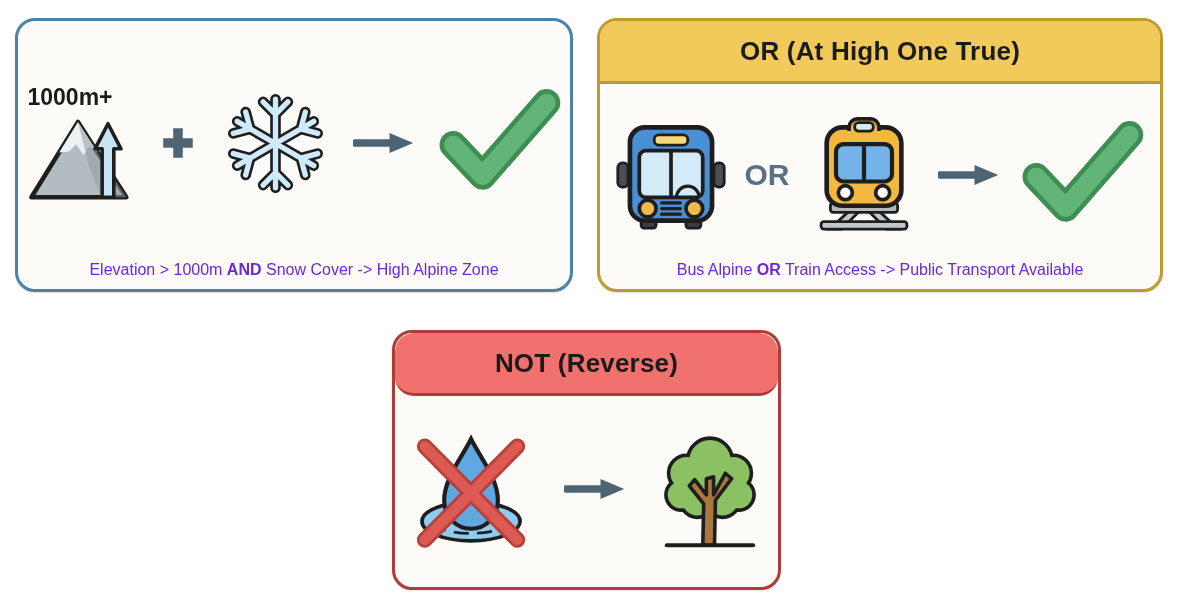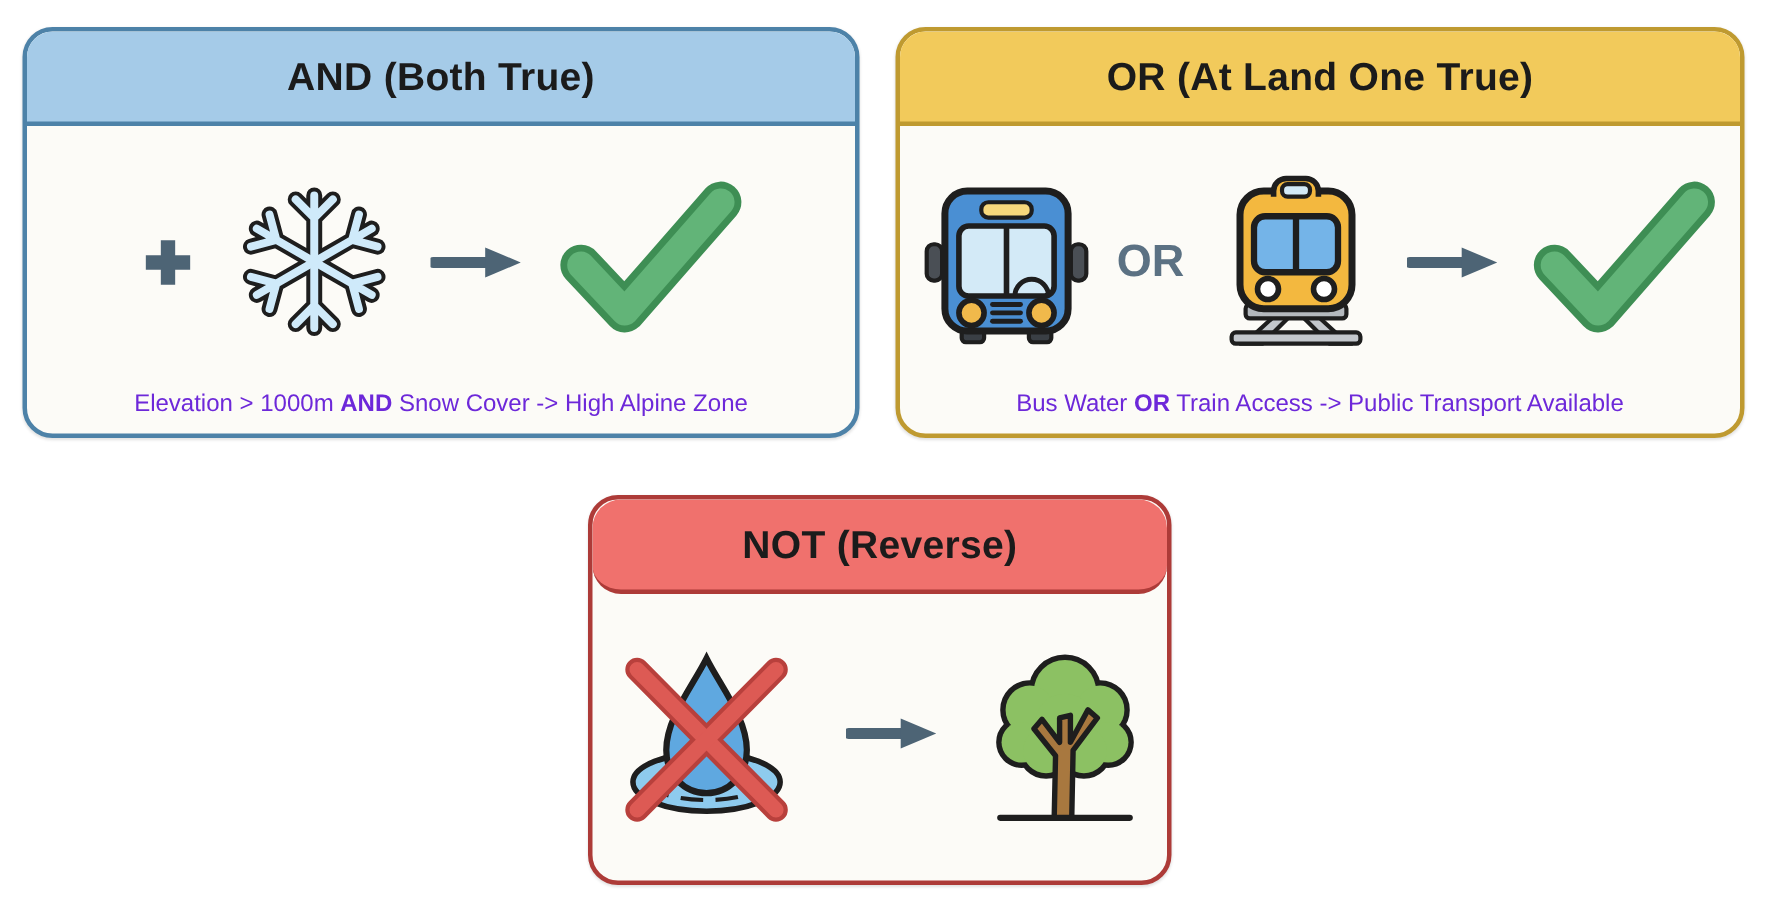--- a/index.html
+++ b/index.html
@@ -52,9 +52,6 @@
 <body>
 
 <div class="card card-and">
-  <div class="card-header">
-    <span class="title"><b>AND</b><span> (Both True)</span></span>
-  </div>
   <div class="card-body">
     <div class="icon-row">
       <svg width="40" height="40" viewBox="0 0 46 46">

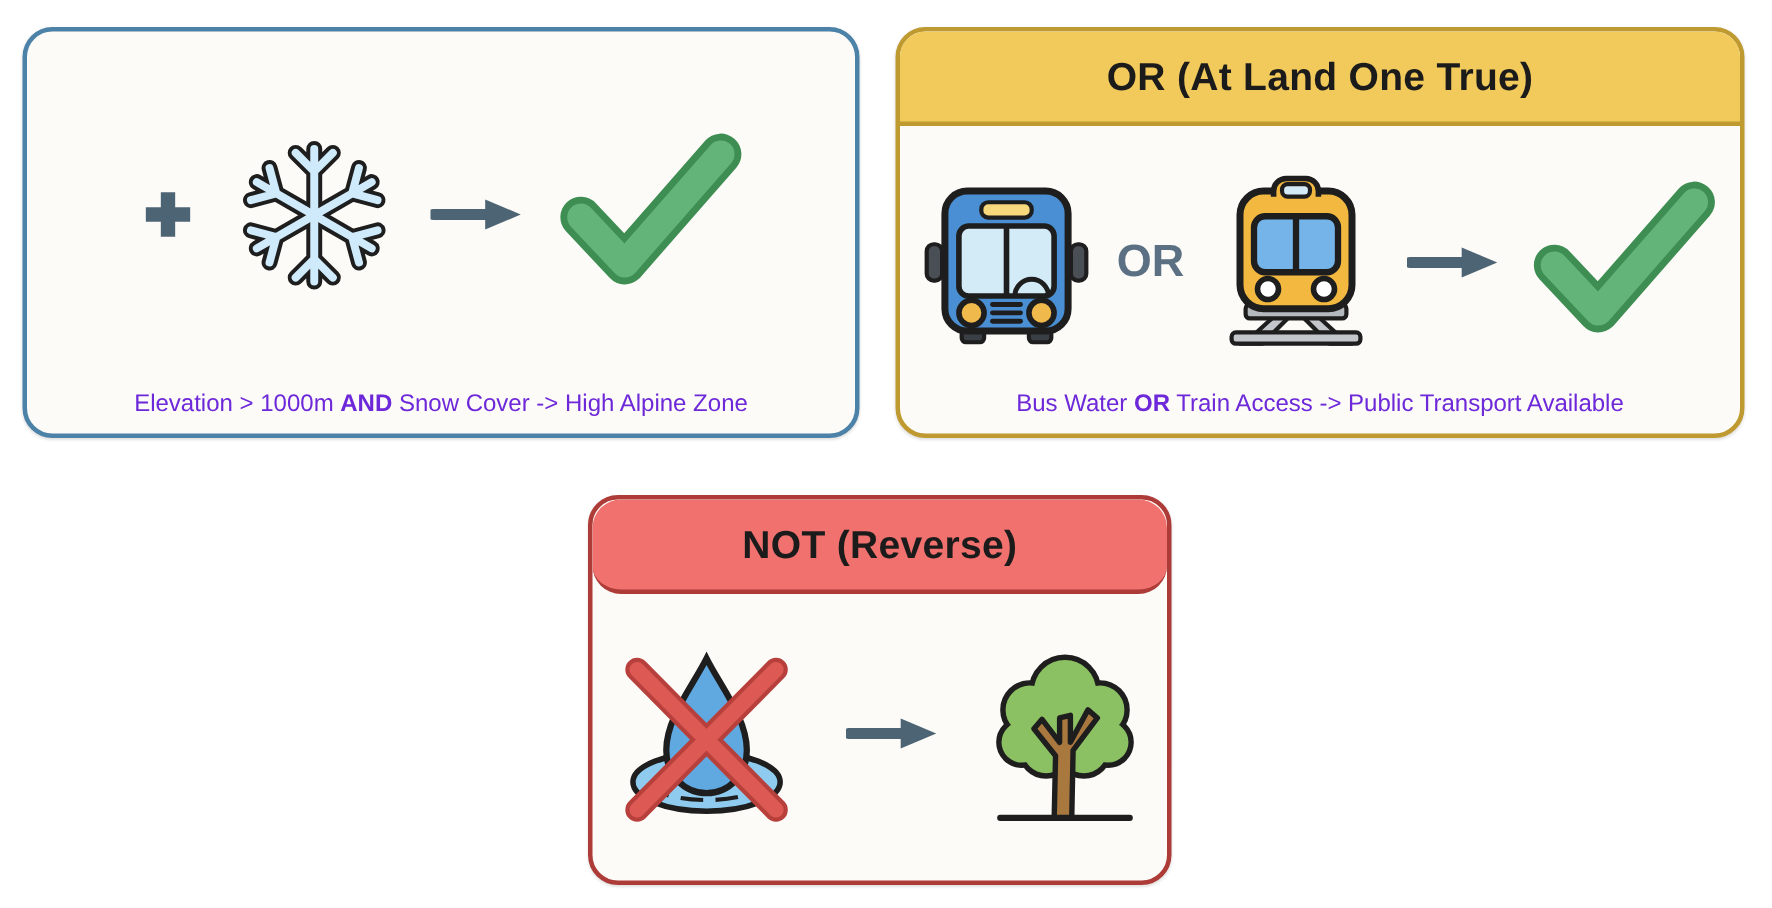--- a/index.html
+++ b/index.html
@@ -93,7 +93,7 @@
 
 <div class="card card-or">
   <div class="card-header">
-    <span class="title"><b>OR</b><span> (At Land One True)</span></span>
+    <span class="title"><b>OR</b><span> (At High One True)</span></span>
   </div>
   <div class="card-body">
     <div class="icon-row">

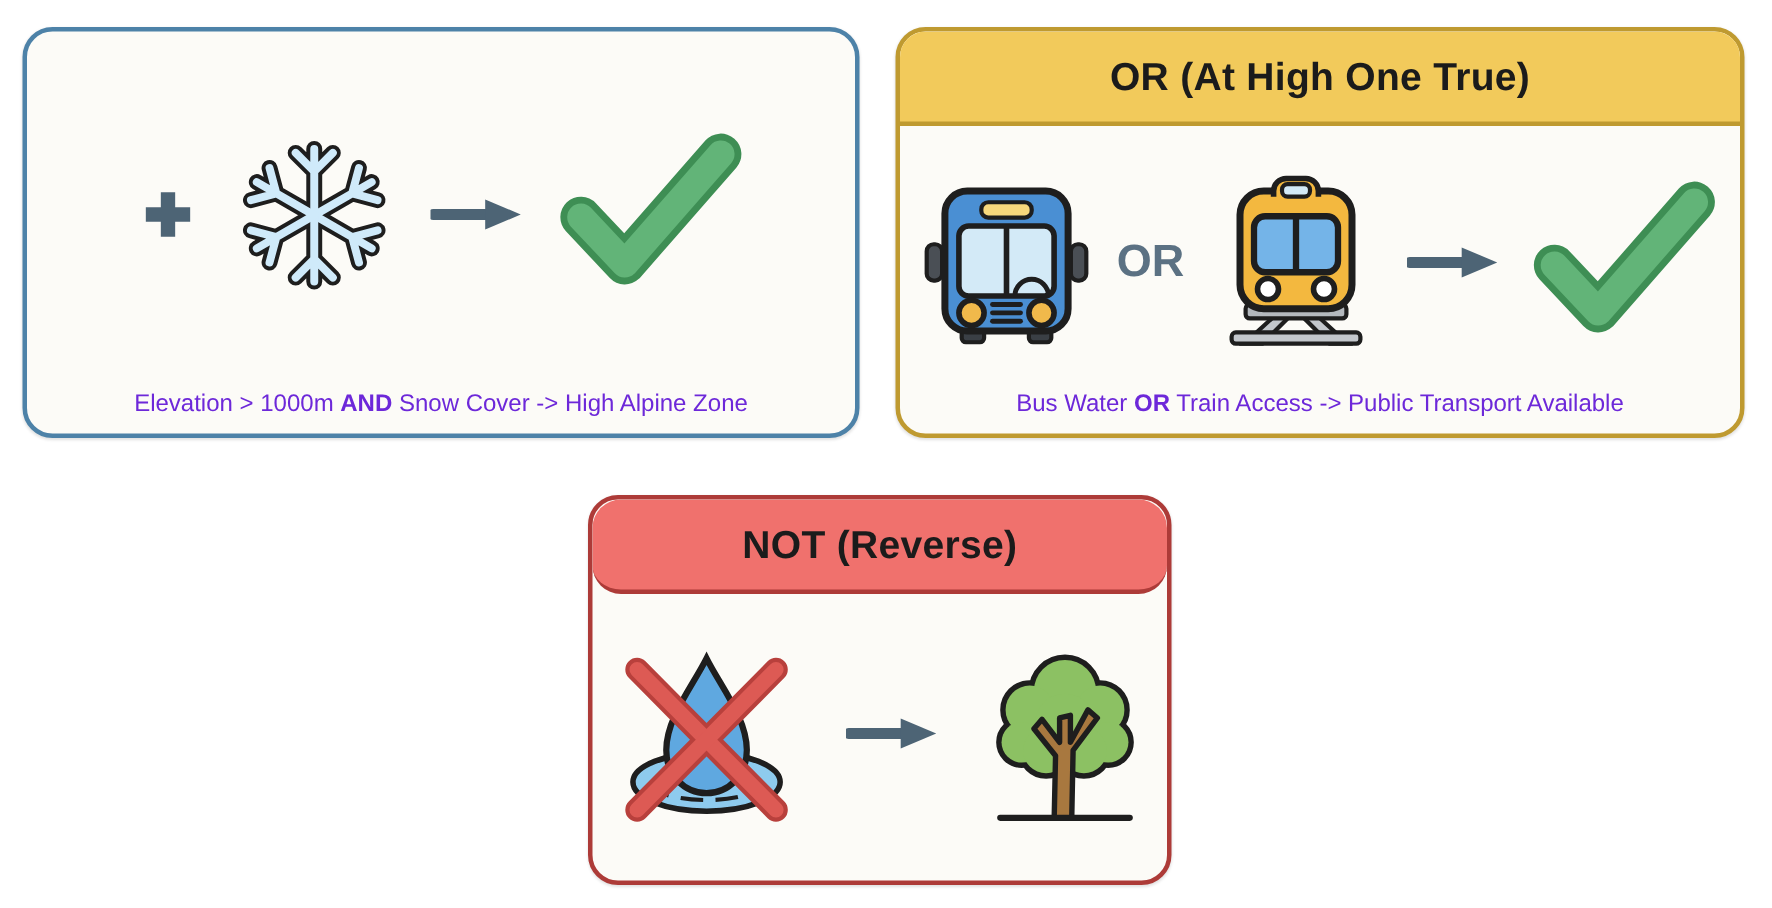--- a/index.html
+++ b/index.html
@@ -54,6 +54,15 @@
 <div class="card card-and">
   <div class="card-body">
     <div class="icon-row">
+      <div class="mountain-block">
+        <div class="elev-label">1000m+</div>
+        <svg width="112" height="90" viewBox="0 0 125 100">
+          <polygon points="6,96 58,12 112,96" fill="#b3bcc0" stroke="#1e1e1e" stroke-width="5" stroke-linejoin="round"></polygon>
+          <polygon points="58,12 80,46 71,39 64,49 56,37 48,45 37,46" fill="#edf1f3"></polygon>
+          <polygon points="58,12 112,96 84,96 70,60" fill="#8f9aa0" opacity="0.55"></polygon>
+          <path d="M85,96 V42 H77 L91.5,14 L106,42 H98 V96 Z" fill="#c7e5f6" stroke="#1e1e1e" stroke-width="4" stroke-linejoin="round"></path>
+        </svg>
+      </div>
       <svg width="40" height="40" viewBox="0 0 46 46">
         <path d="M23,6 V40 M6,23 H40" stroke="#4d6475" stroke-width="11"></path>
       </svg>

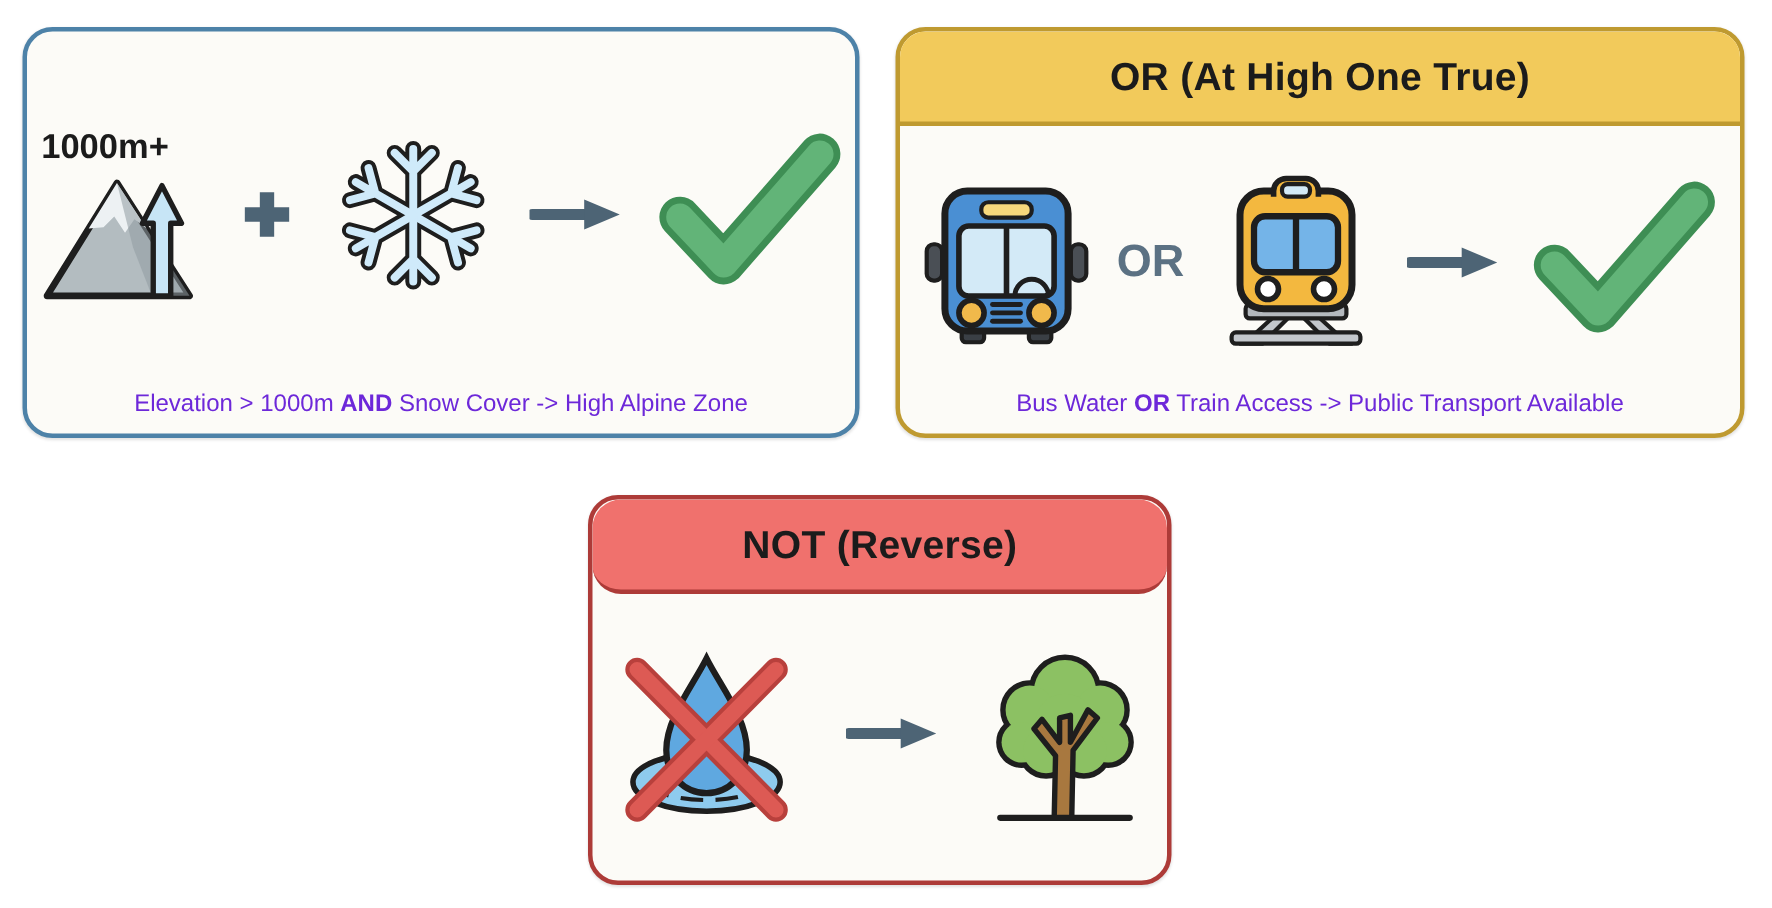--- a/index.html
+++ b/index.html
@@ -147,7 +147,7 @@
         <polyline points="20,62 52,96 122,16" fill="none" stroke="#62b478" stroke-width="20" stroke-linecap="round" stroke-linejoin="round"></polyline>
       </svg>
     </div>
-    <div class="caption"><span>Bus Water </span><b>OR</b><span> Train Access -&gt; Public Transport Available</span></div>
+    <div class="caption"><span>Bus Alpine </span><b>OR</b><span> Train Access -&gt; Public Transport Available</span></div>
   </div>
 </div>
 

